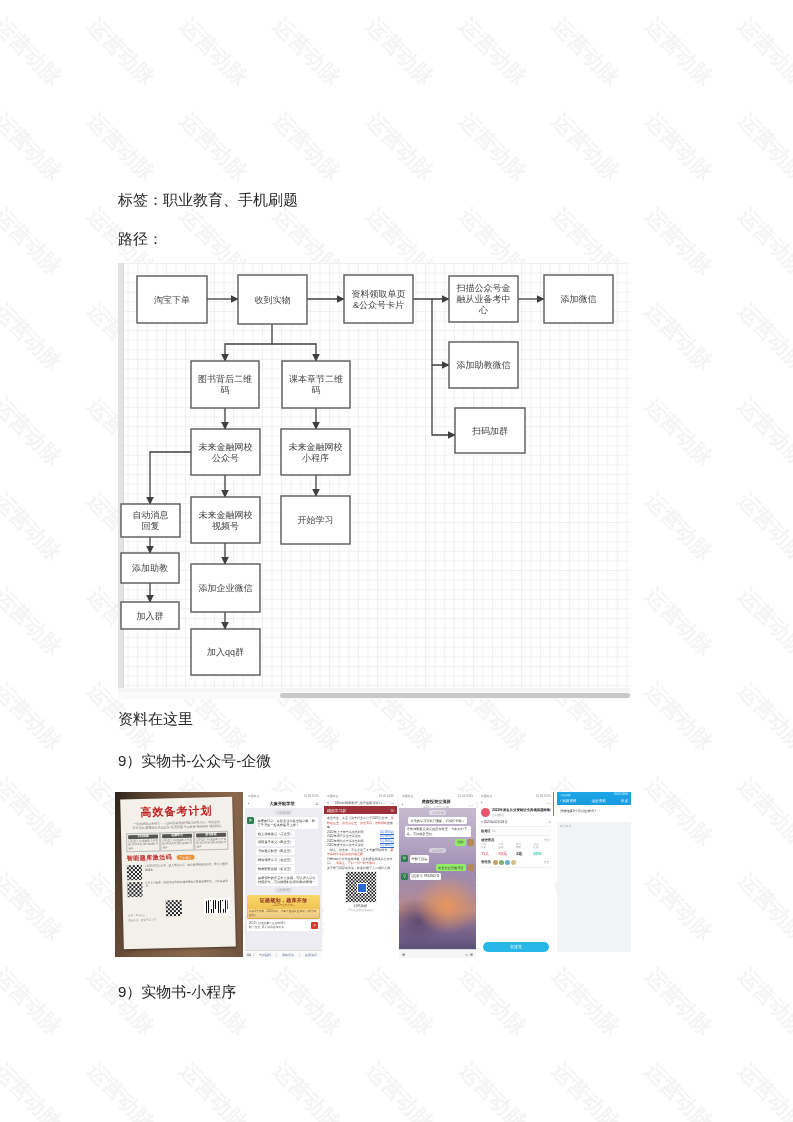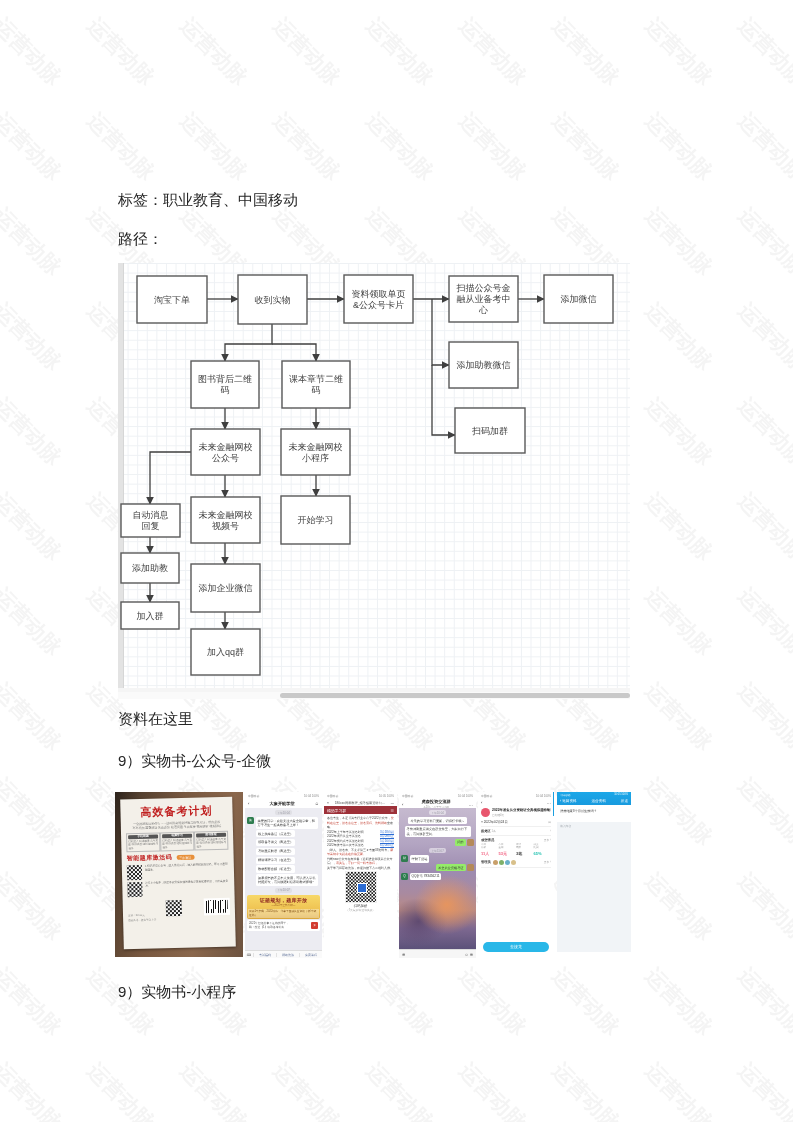--- a/index.html
+++ b/index.html
@@ -244,7 +244,7 @@
       <span style="left: 752px; top: 1057px;">运营动脉</span>
     </div>
 
-  <div class="h-line" style="top:191px;">标签：职业教育、中国移动</div>
+  <div class="h-line" style="top:191px;">标签：职业教育、手机刷题</div>
   <div class="h-line" style="top:230px;">路径：</div>
 
   <div class="fc">

